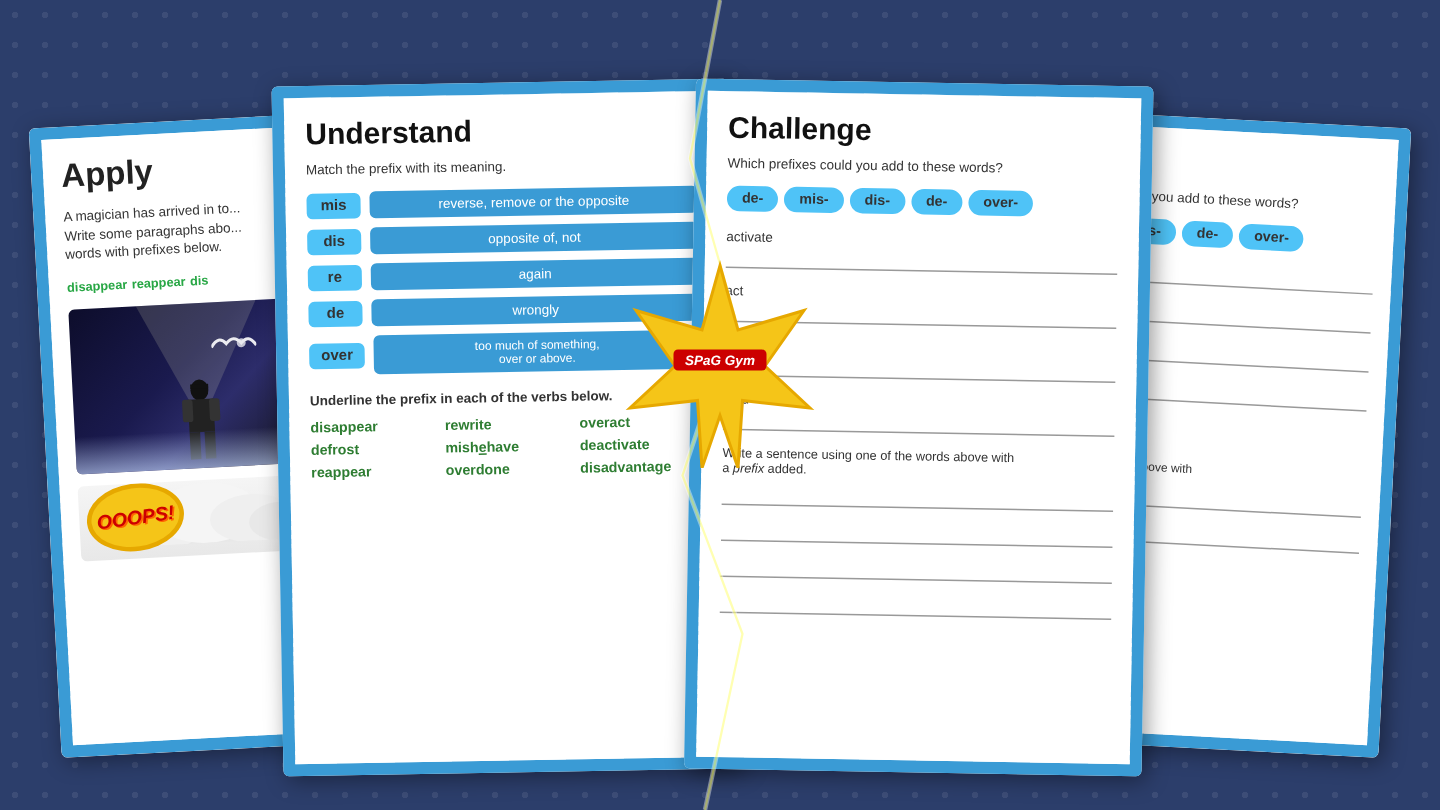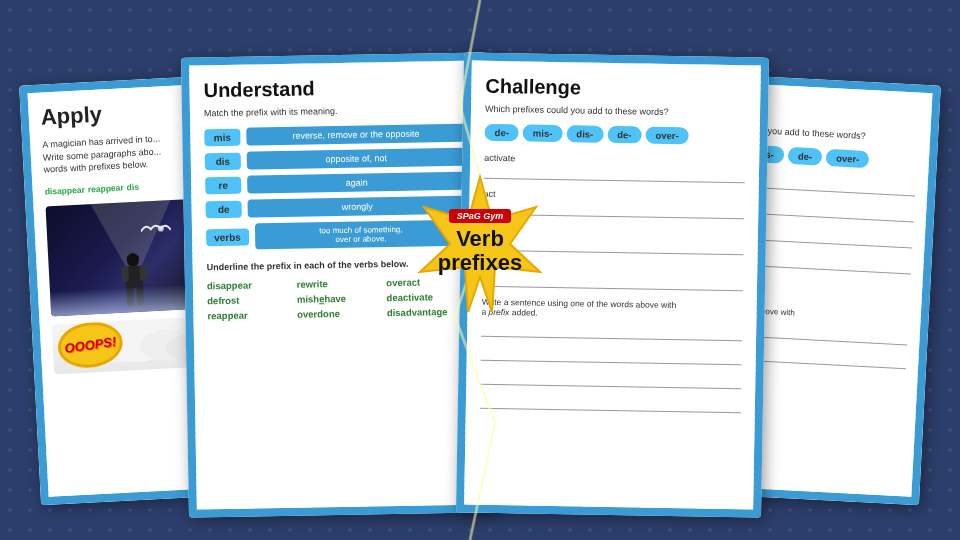--- a/index.html
+++ b/index.html
@@ -483,7 +483,7 @@
         <div class="meaning-box">wrongly</div>
       </div>
       <div class="match-row">
-        <div class="prefix-badge">verbs</div>
+        <div class="prefix-badge">over</div>
         <div class="meaning-box small">too much of something,<br>over or above.</div>
       </div>
     </div>

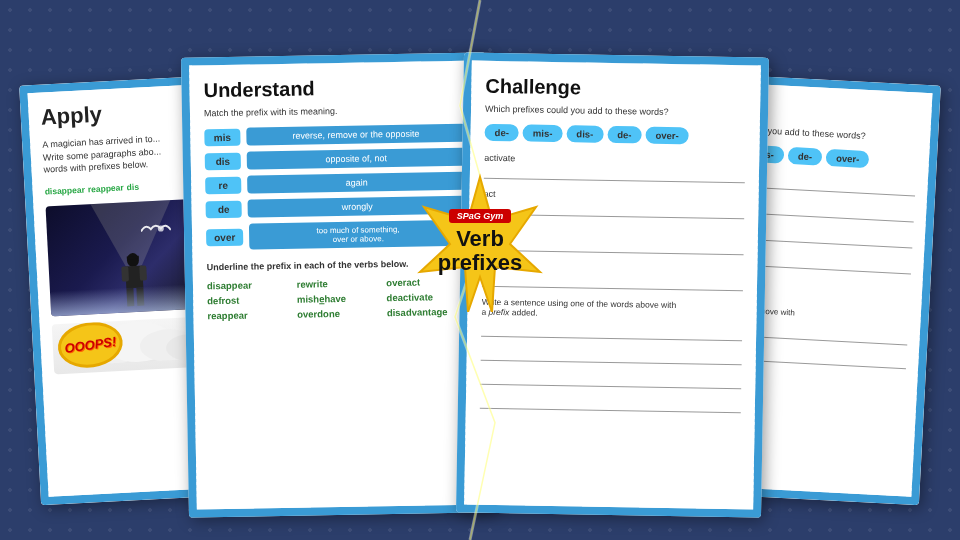--- a/index.html
+++ b/index.html
@@ -593,7 +593,6 @@
   </svg>
   <div class="spag-burst-inner">
     <div class="spag-label">SPaG Gym</div>
-    <div class="spag-title">Verb<br>prefixes</div>
   </div>
 </div>
 

